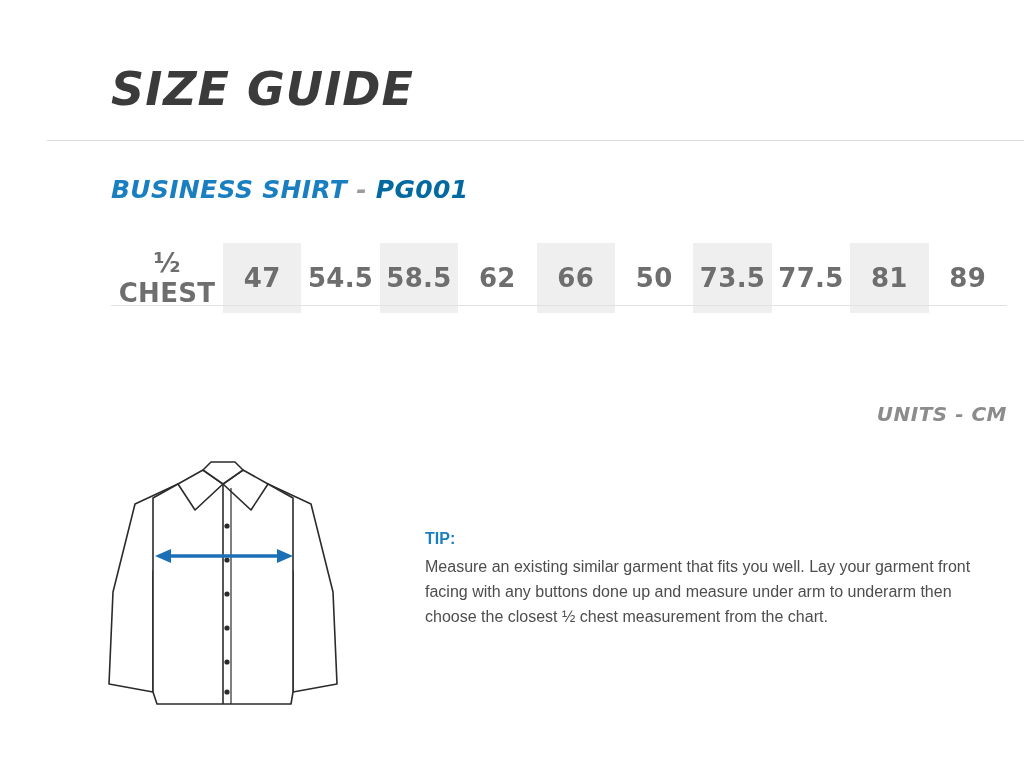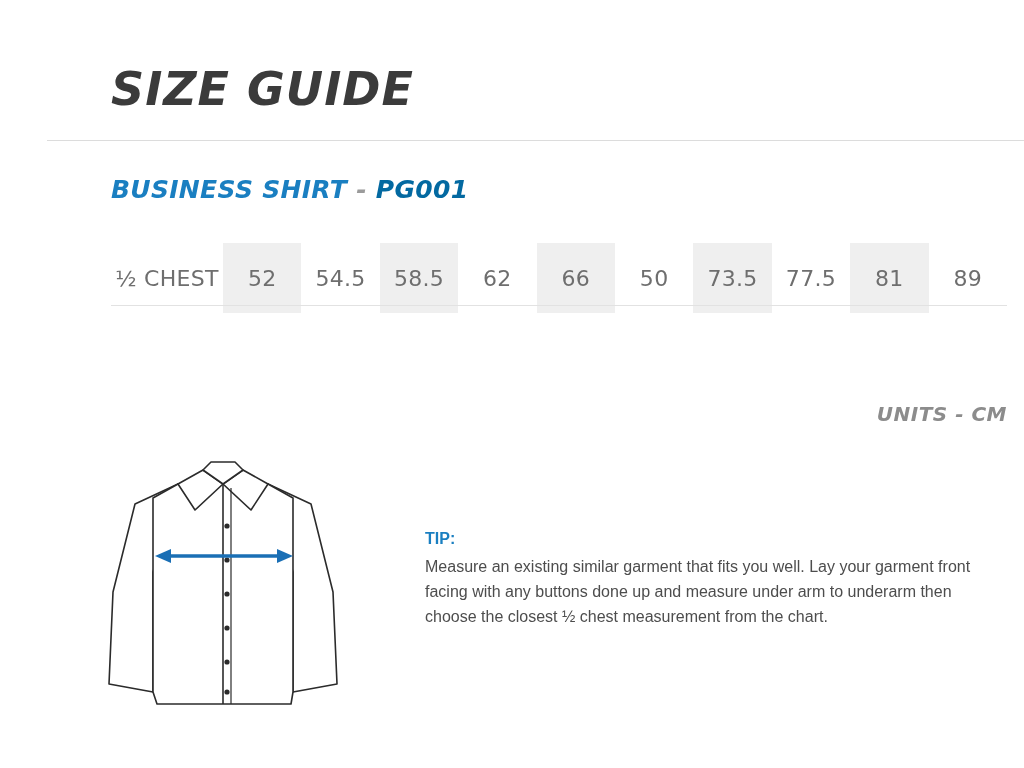--- a/index.html
+++ b/index.html
@@ -87,8 +87,8 @@
   }
   .row-data td {
     height: 68px;
-    font-size: 22px;
-    font-weight: normal;
+    font-size: 26px;
+    font-weight: bold;
     color: #6e6e6e;
     letter-spacing: 0.3px;
   }

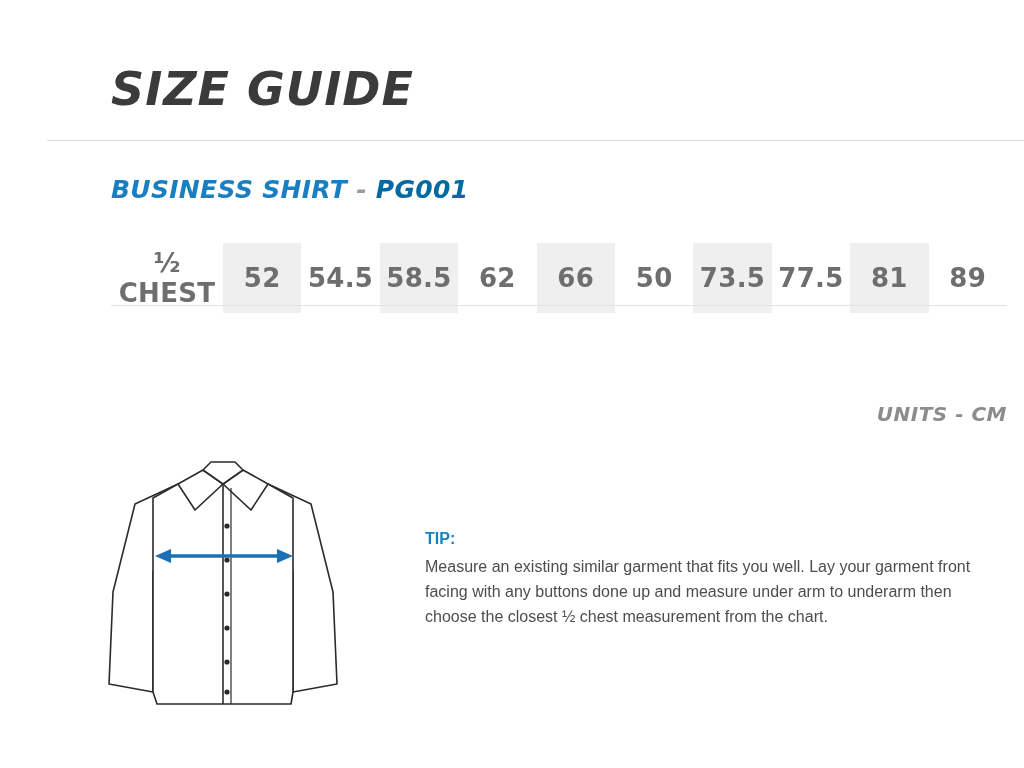--- a/index.html
+++ b/index.html
@@ -175,7 +175,7 @@
       <tbody>
       <tr class="row-data">
         <td class="label-cell">½ CHEST</td>
-        <td class="shade">52</td>
+        <td class="shade">47</td>
         <td>54.5</td>
         <td class="shade">58.5</td>
         <td>62</td>

